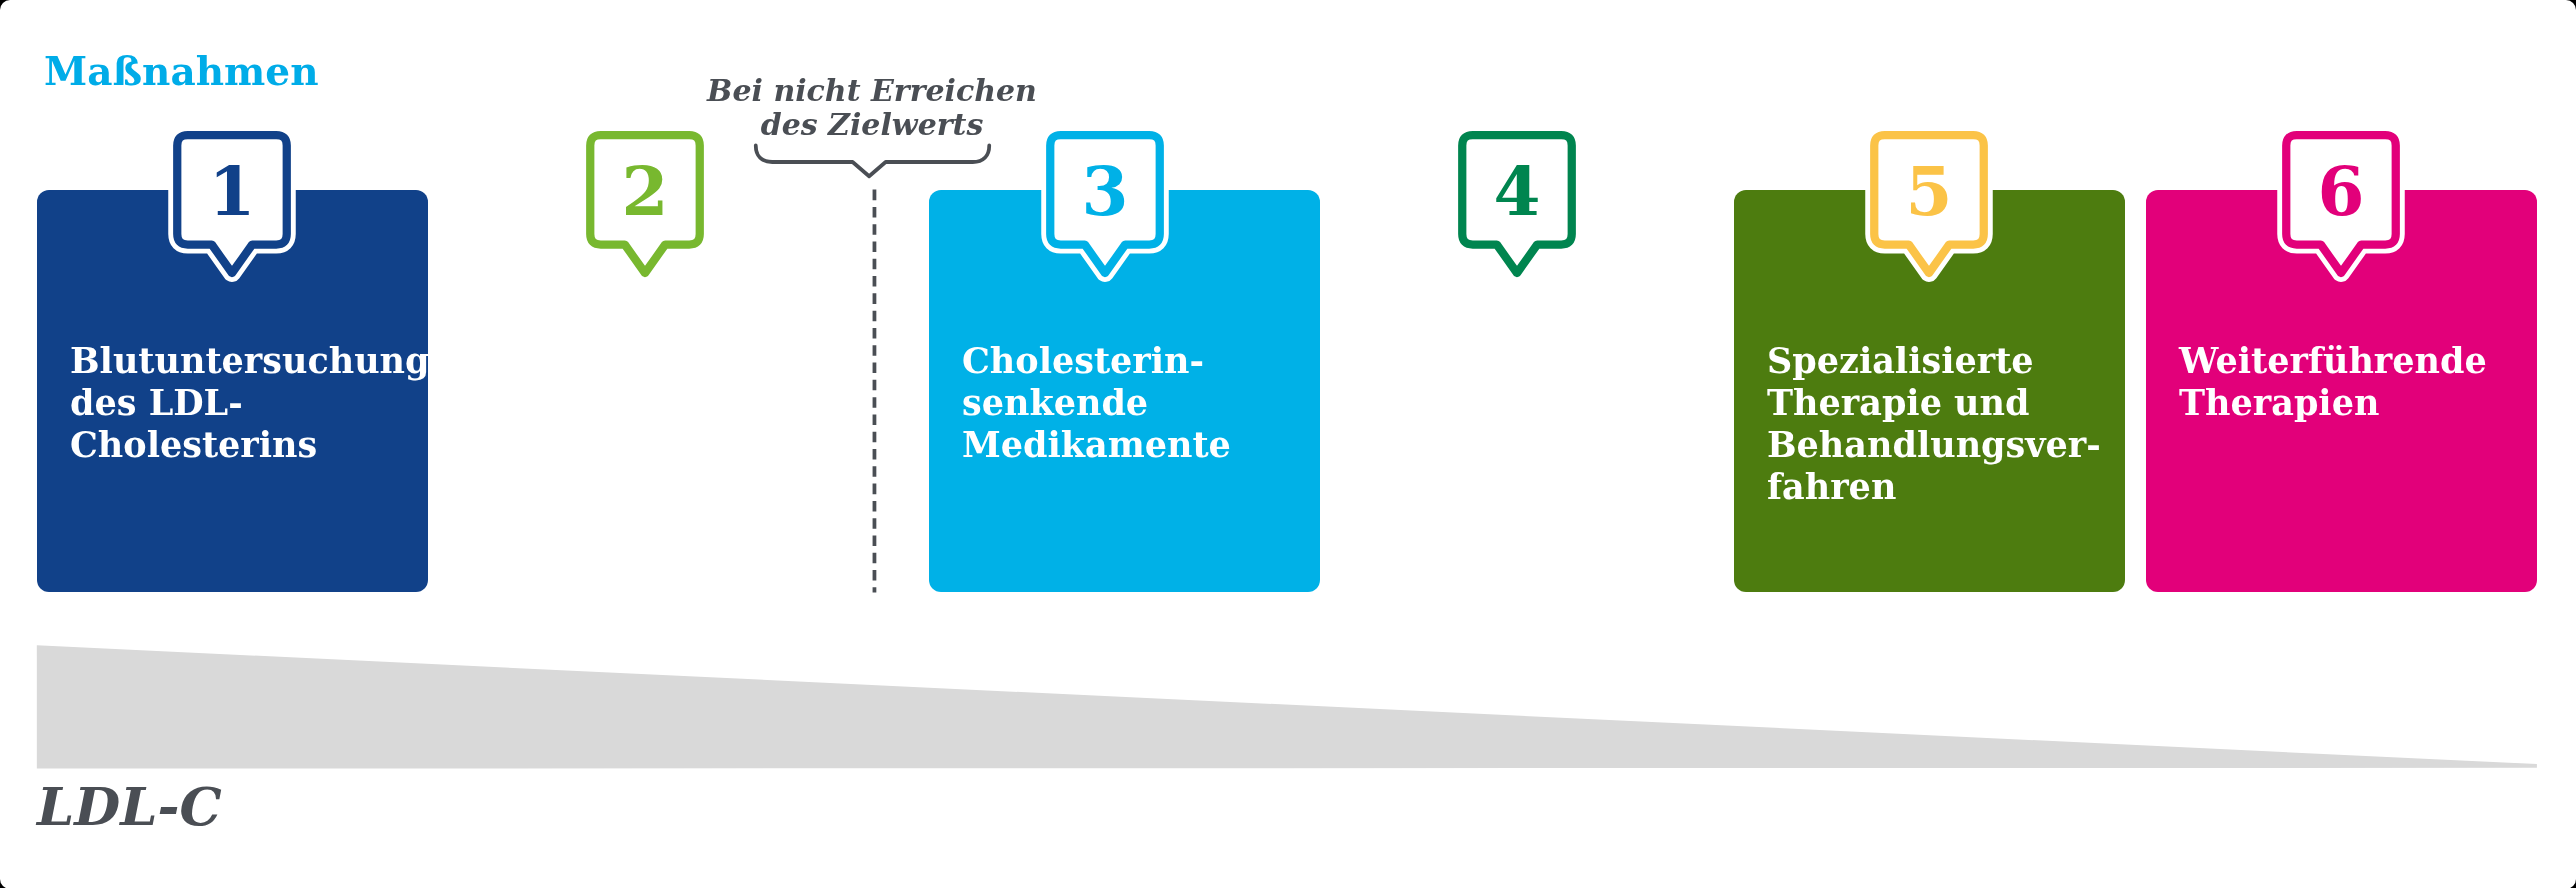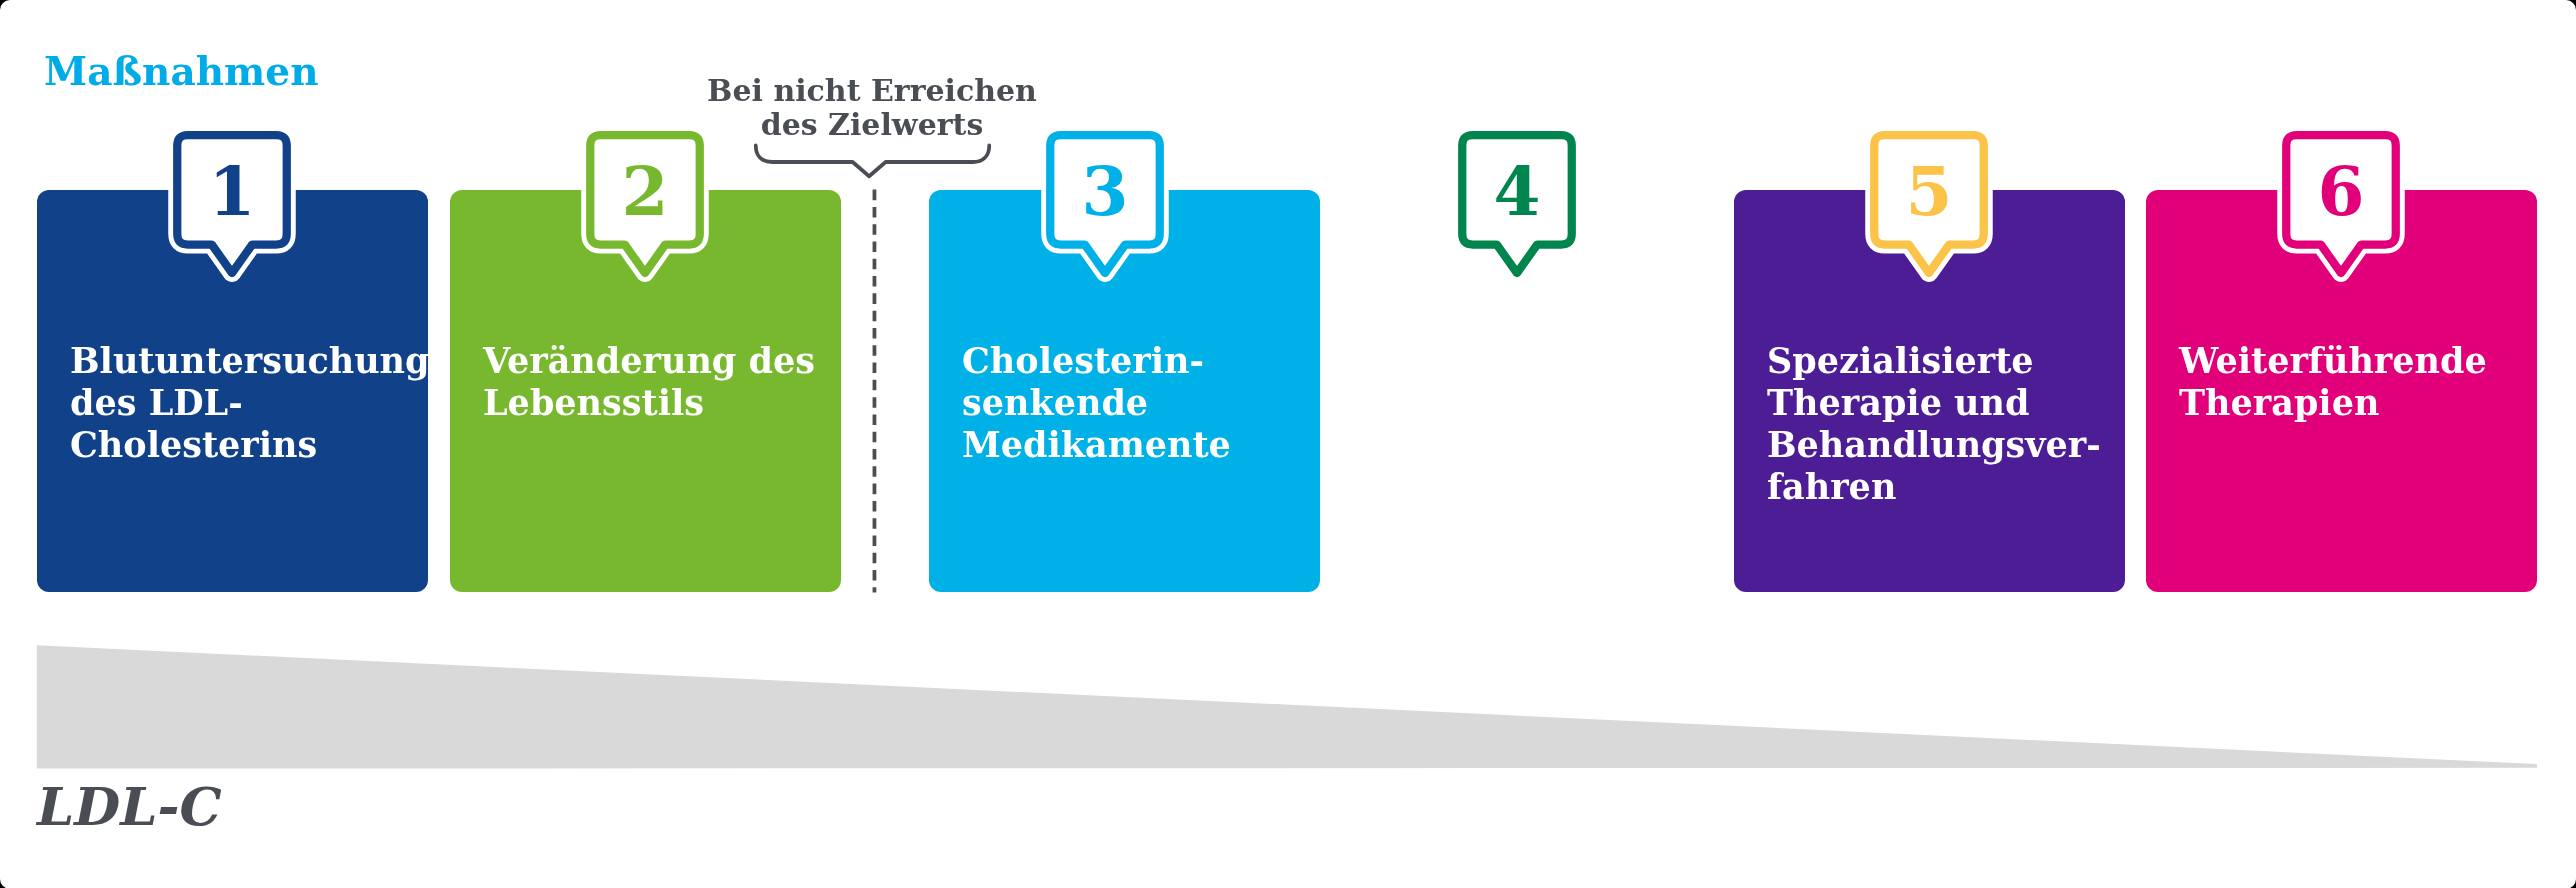--- a/index.html
+++ b/index.html
@@ -21,6 +21,7 @@
     text-align:center;
     font-size:30px;font-weight:bold;line-height:34px;
     white-space:pre-line;
+    font-style:italic;
   }
   .brace-svg{position:absolute;left:752px;top:143px;overflow:visible;}
   .dash-svg{position:absolute;left:0;top:0;overflow:visible;pointer-events:none;}

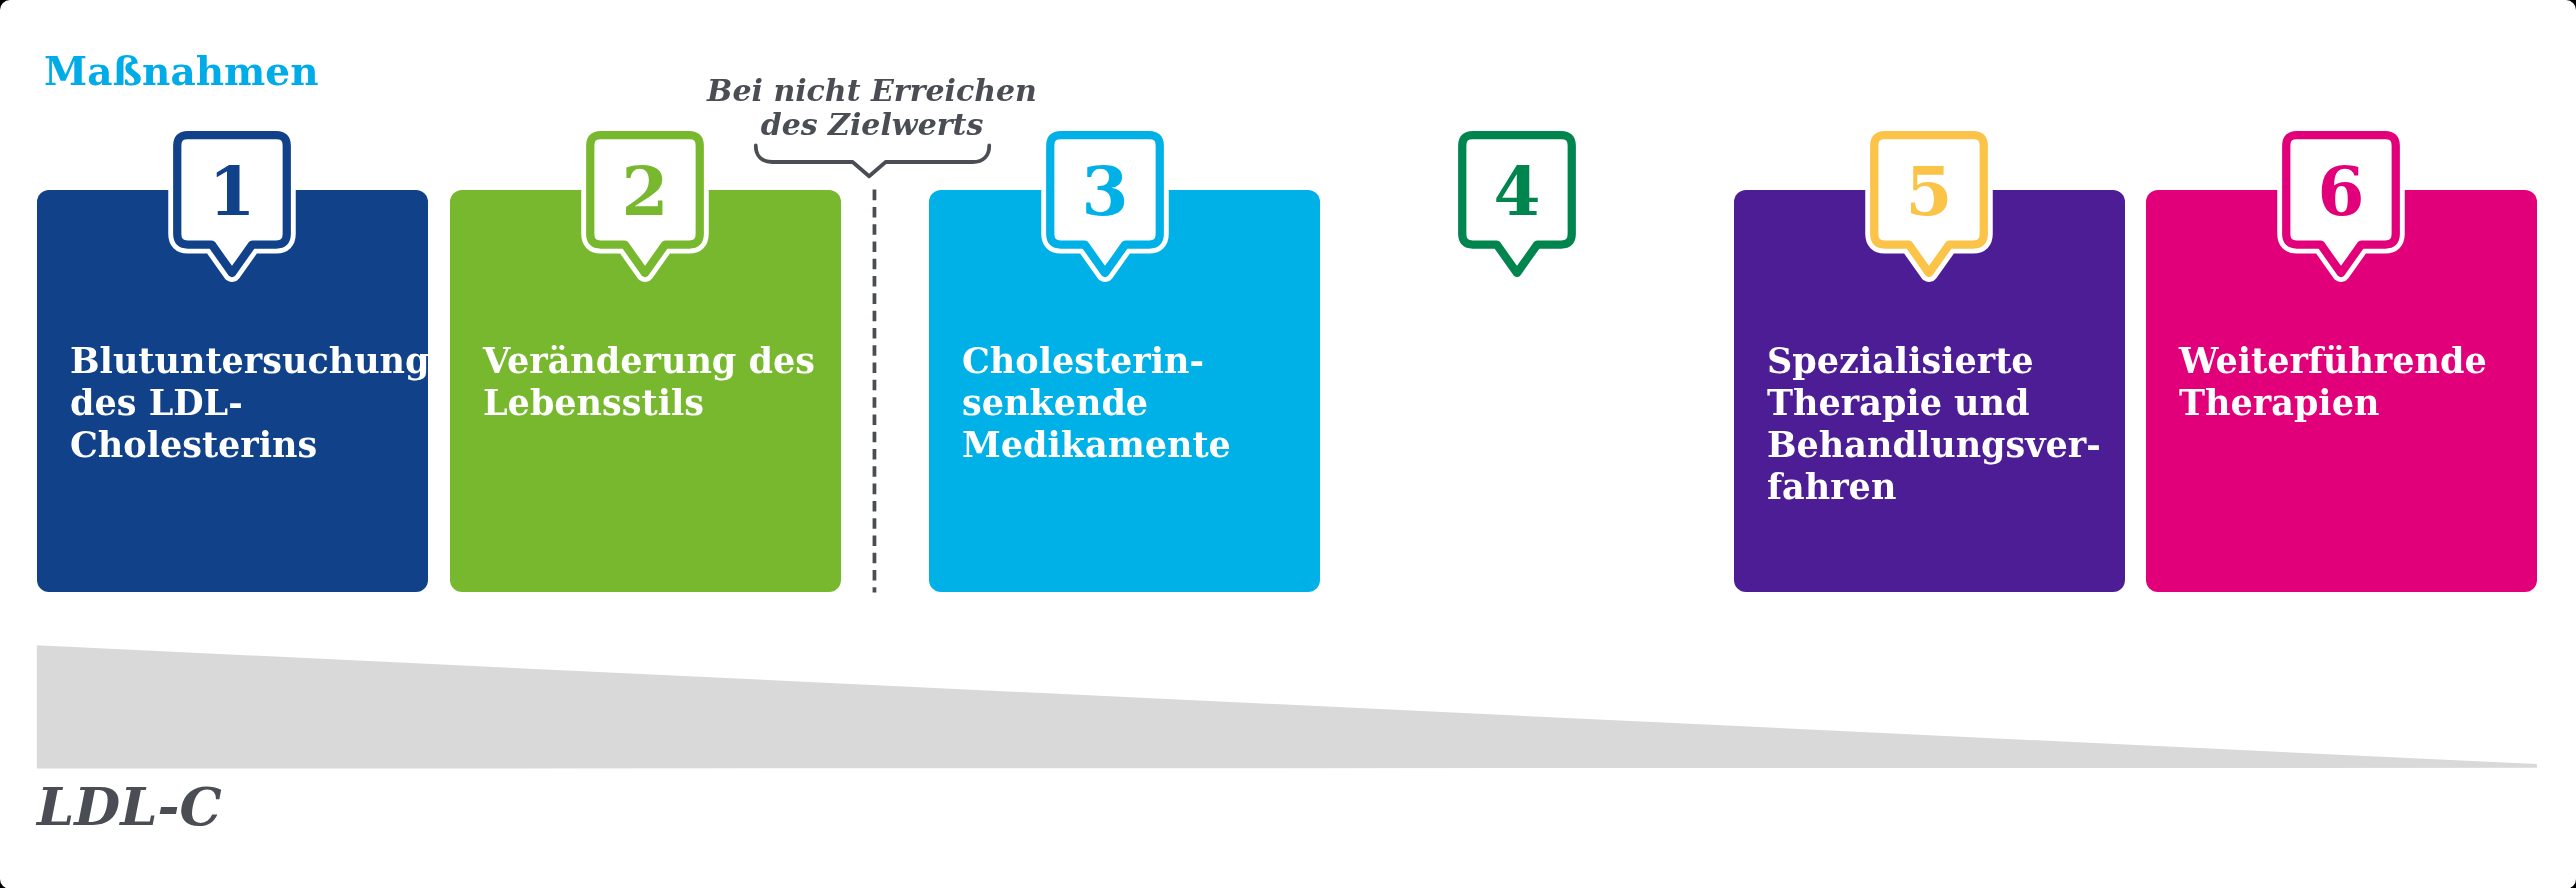--- a/index.html
+++ b/index.html
@@ -88,10 +88,6 @@
 des LDL-
 Cholesterins</div>
   </div>
-  <div class="step-card card-2" style="background: rgb(120, 184, 47);">
-    <div class="step-label">Veränderung des
-Lebensstils</div>
-  </div>
   <div class="step-card card-3" style="background: rgb(0, 177, 231); margin-left: 19px;">
     <div class="step-label">Cholesterin-
 senkende

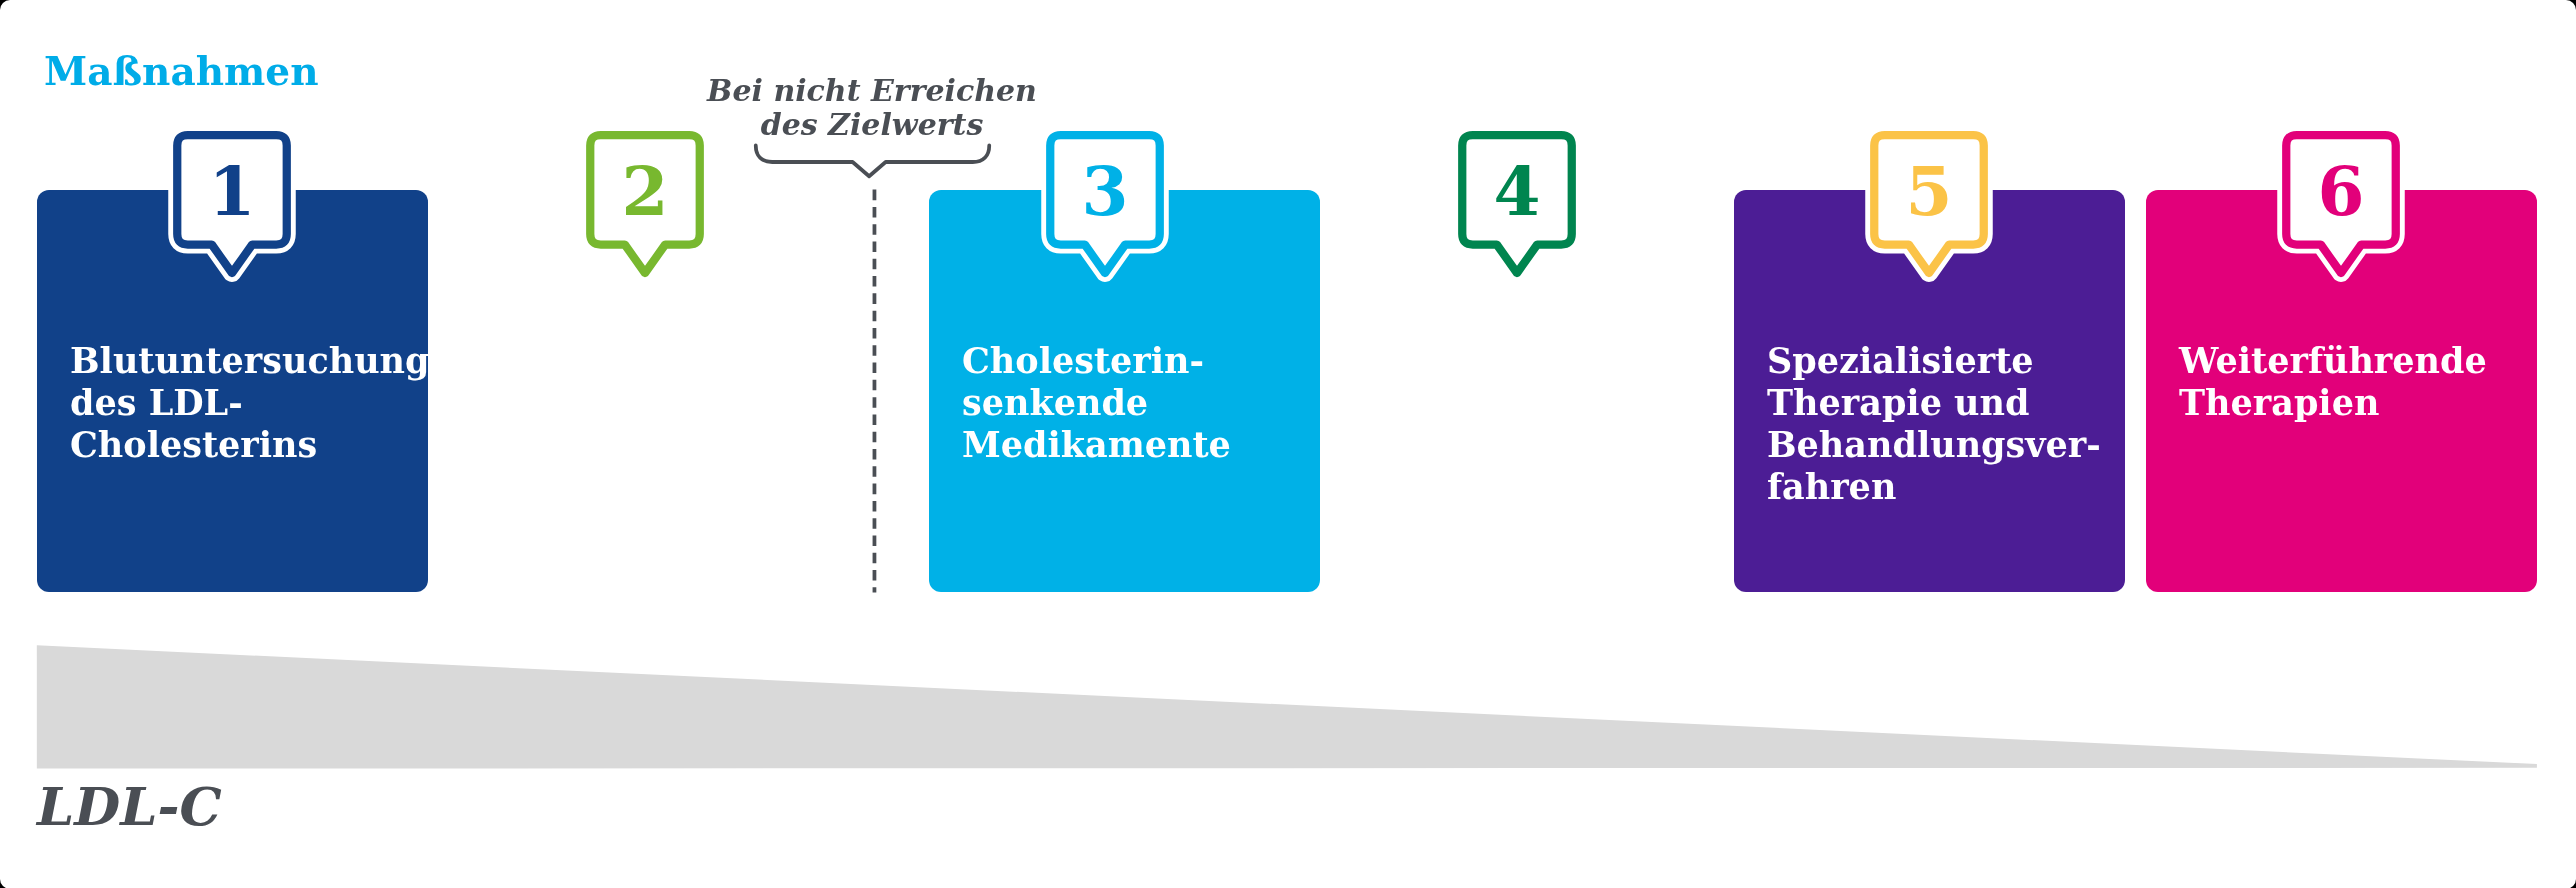--- a/index.html
+++ b/index.html
@@ -93,7 +93,7 @@
 senkende
 Medikamente</div>
   </div>
-  <div class="step-card card-5" style="background: #4c1d95;">
+  <div class="step-card card-5" style="background: #4d7c0f;">
     <div class="step-label">Spezialisierte
 Therapie und
 Behandlungsver-

